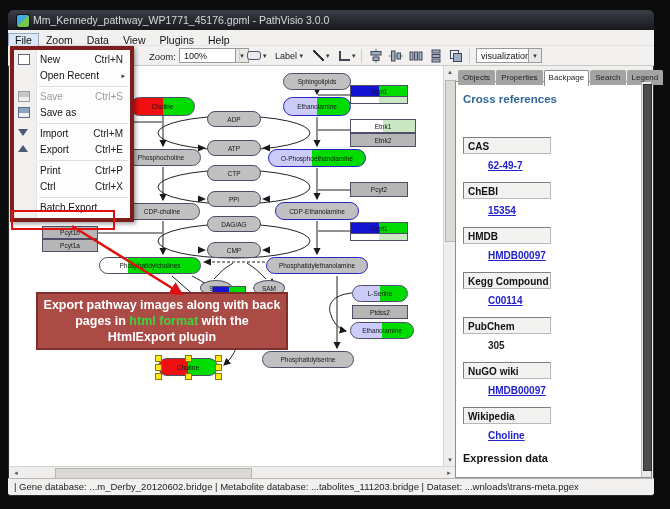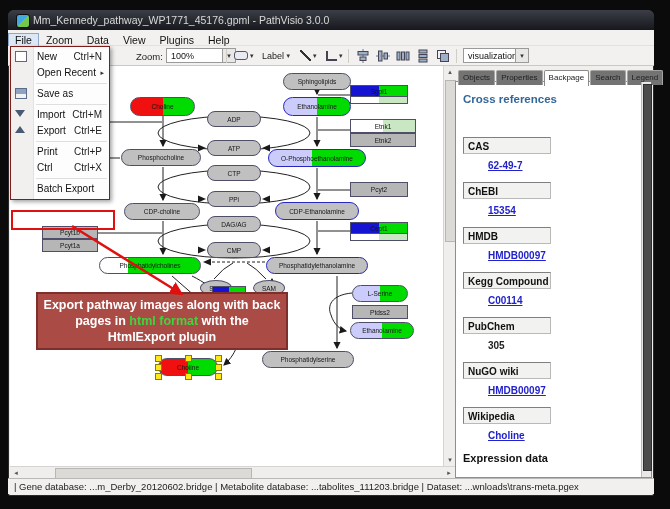--- a/index.html
+++ b/index.html
@@ -81,7 +81,7 @@
              box-sizing:border-box;font-size:9.5px;color:#222;line-height:15px;padding-left:6px;
              white-space:nowrap;overflow:hidden;z-index:5;}
   
-  .filemenu{left:10px;top:46px;width:100px;background:#fdfdfd;border:1px solid #7f1d1d;
+  .filemenu{left:10px;top:46px;width:124px;background:#fdfdfd;border:4px solid #7f1d1d;
             box-shadow:2px 2px 4px rgba(0,0,0,.35);z-index:9;padding:2px 0;box-sizing:border-box;}
   .fm-gutter{position:absolute;left:0;top:0;bottom:0;width:22px;background:#f1f0ee;border-right:1px solid #e3e2e0;}
   .fm-item{position:relative;height:16px;line-height:16px;font-size:10px;color:#111;}

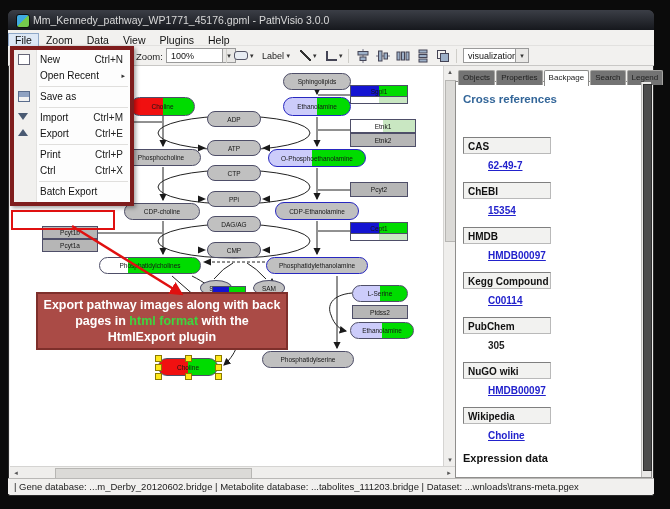--- a/index.html
+++ b/index.html
@@ -20,7 +20,7 @@
   .mitem.active{border:1px solid #8fa8c8;background:#dde8f6;height:13px;line-height:13px;padding:0 6px;}
   .toolbar{left:8px;top:46px;width:646px;height:20px;background:#f2f1ef;border-bottom:1px solid #c9c8c6;
            box-sizing:border-box;z-index:5;}
-  .toolbar > *{position:absolute;}
+  .toolbar > *{position:absolute;margin-left:13px;}
   .tlabel{font-size:9.5px;color:#222;top:5px;}
   .combo{height:15px;background:#fff;border:1px solid #9a9a9a;box-sizing:border-box;top:2px;
          font-size:9px;color:#111;}

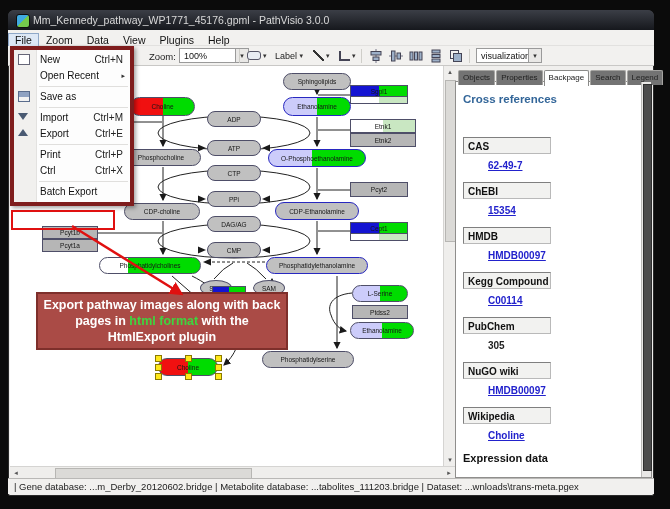--- a/index.html
+++ b/index.html
@@ -61,7 +61,7 @@
   
   .tabs{left:458px;top:66px;height:15px;z-index:5;white-space:nowrap;}
   .tab{display:inline-block;height:14px;line-height:14px;padding:0 4px;font-size:8px;color:#222;
-       background:#737373;border:1px solid #a5a4a1;border-bottom:none;border-radius:2px 2px 0 0;margin-right:1px;}
+       background:#a3a3a3;border:1px solid #a5a4a1;border-bottom:none;border-radius:2px 2px 0 0;margin-right:1px;}
   .tab.active{background:#fff;height:15px;position:relative;top:0px;border-color:#8a8a88;}
   .panel-body{left:455px;top:81px;width:197px;height:397px;background:#fff;border:1px solid #8f8e8c;
               box-sizing:border-box;z-index:4;}

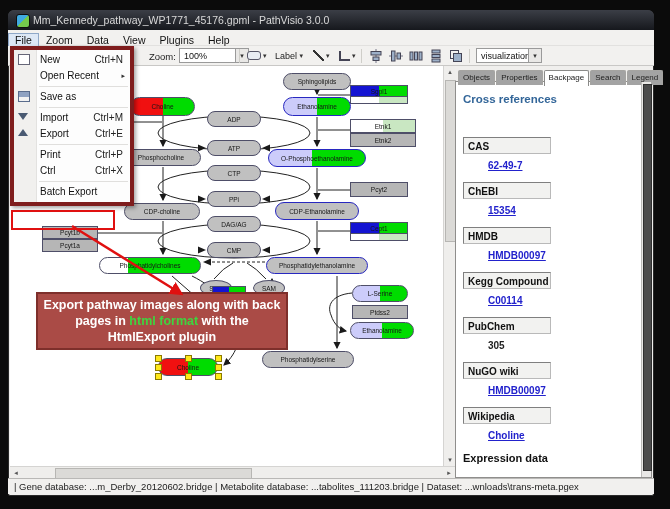--- a/index.html
+++ b/index.html
@@ -394,6 +394,11 @@
         <span class="fm-sub">▸</span>
       </div>
       <div class="fm-sep"></div>
+      <div class="fm-item disabled">
+        <span class="fm-ic ic-disk gray"></span>
+        <span class="fm-label">Save</span>
+        <span class="fm-short">Ctrl+S</span>
+      </div>
       <div class="fm-item">
         <span class="fm-ic ic-disk"></span>
         <span class="fm-label">Save as</span>

